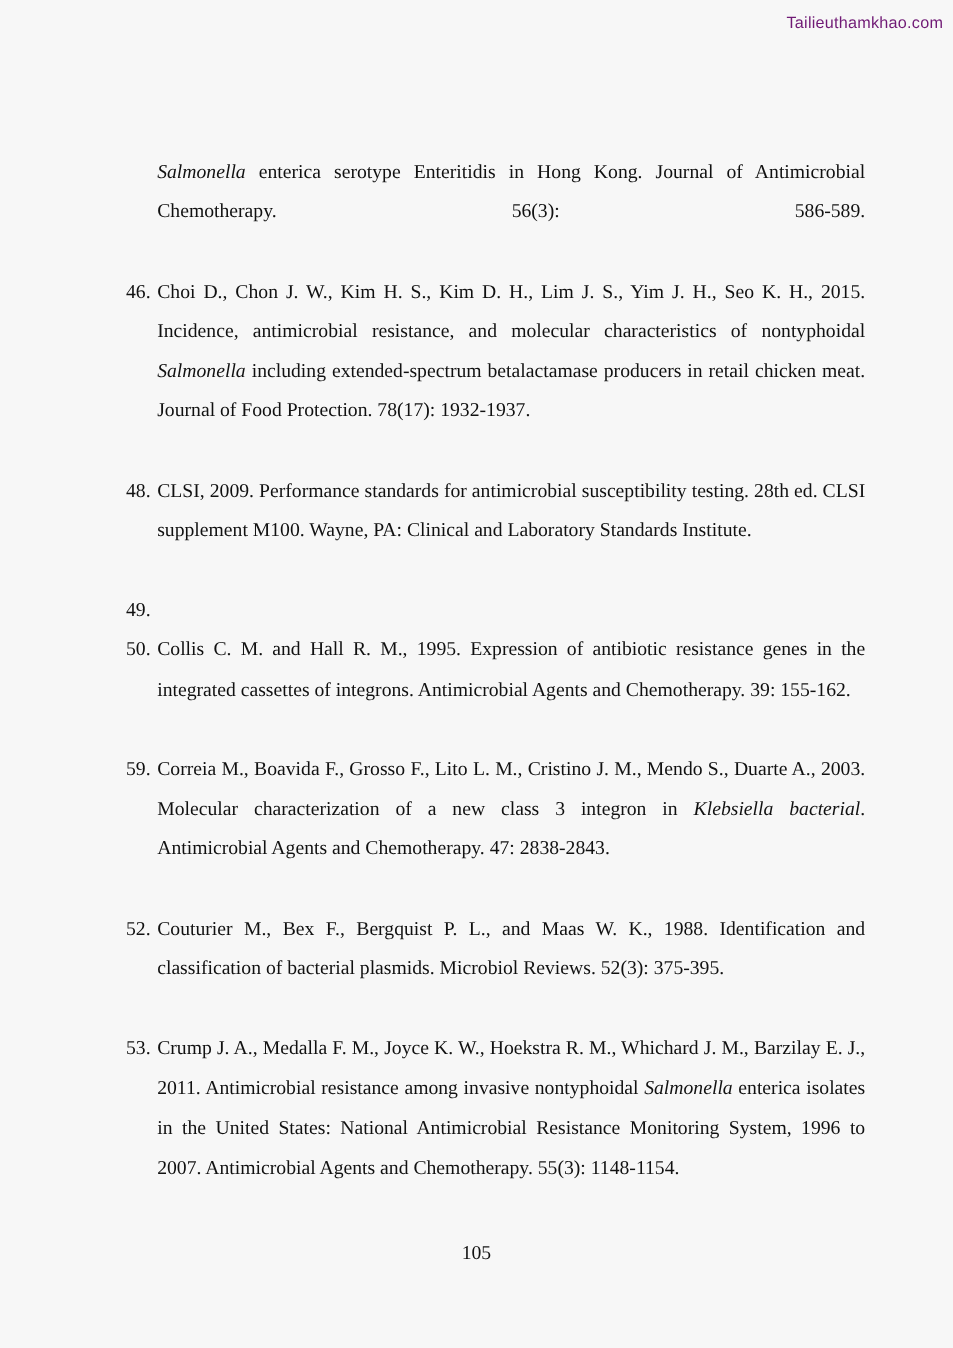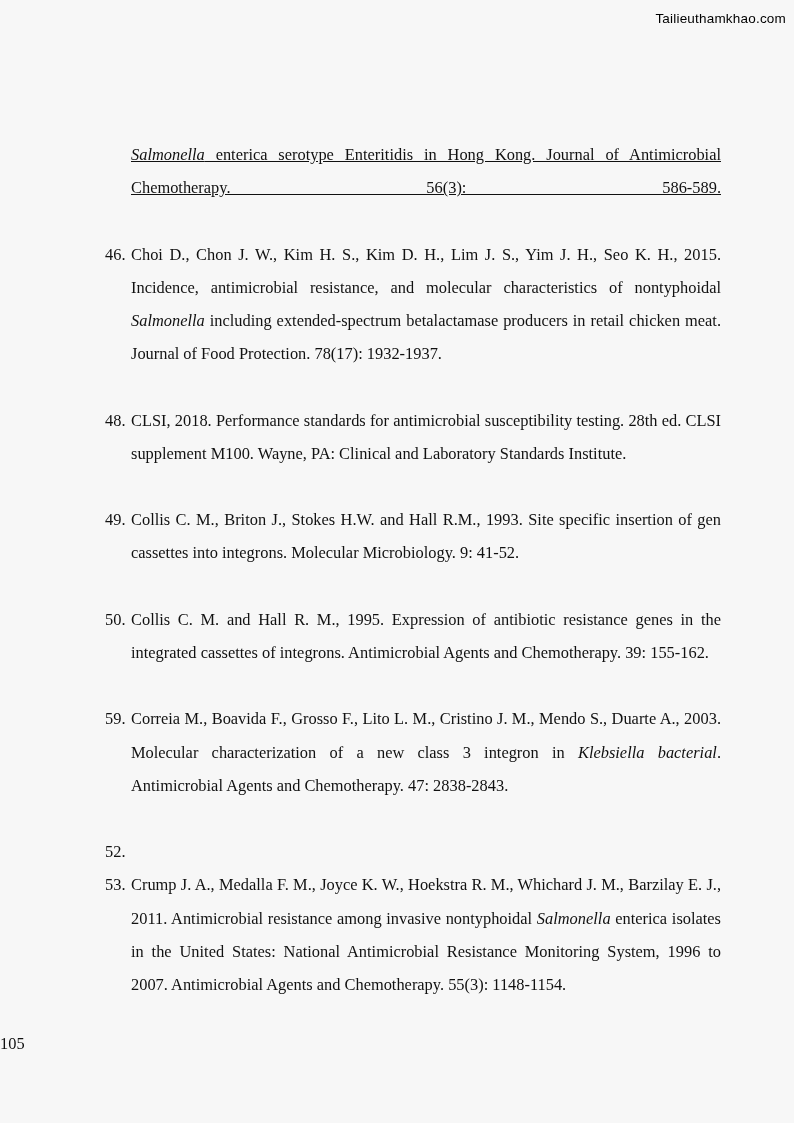--- a/index.html
+++ b/index.html
@@ -26,7 +26,7 @@
     font-family: "Liberation Sans", "DejaVu Sans", sans-serif;
     font-size: 13.5px;
     letter-spacing: 0.2px;
-    color: #000000;
+    color: #701a75;
     user-select: none;
     white-space: nowrap;
   }

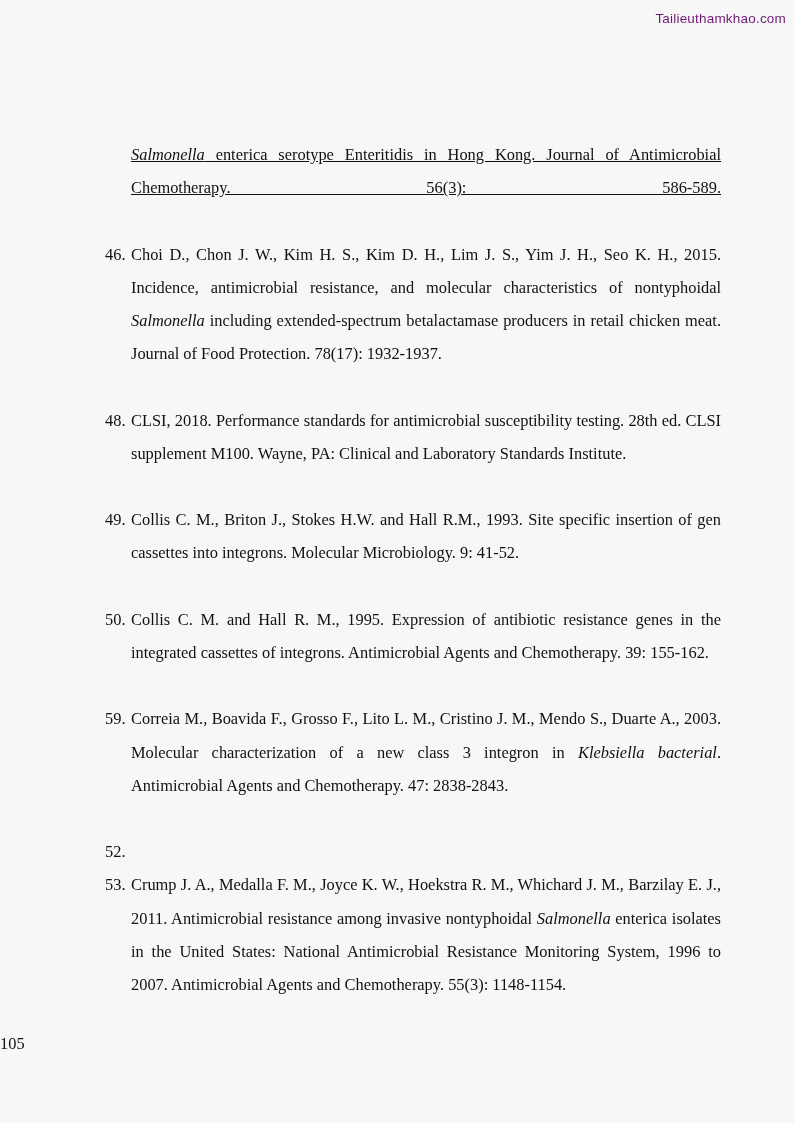--- a/index.html
+++ b/index.html
@@ -41,12 +41,11 @@
 
   
   .ref-continuation {
-    margin: 16px 0 0 26px;
+    margin: 4px 0 0 26px;
     text-align: justify;
     text-justify: inter-word;
     font-size: 16.4px;
     line-height: 33.2px;
-    text-decoration: underline;
   }
   .ref-continuation::after {
     content: "";

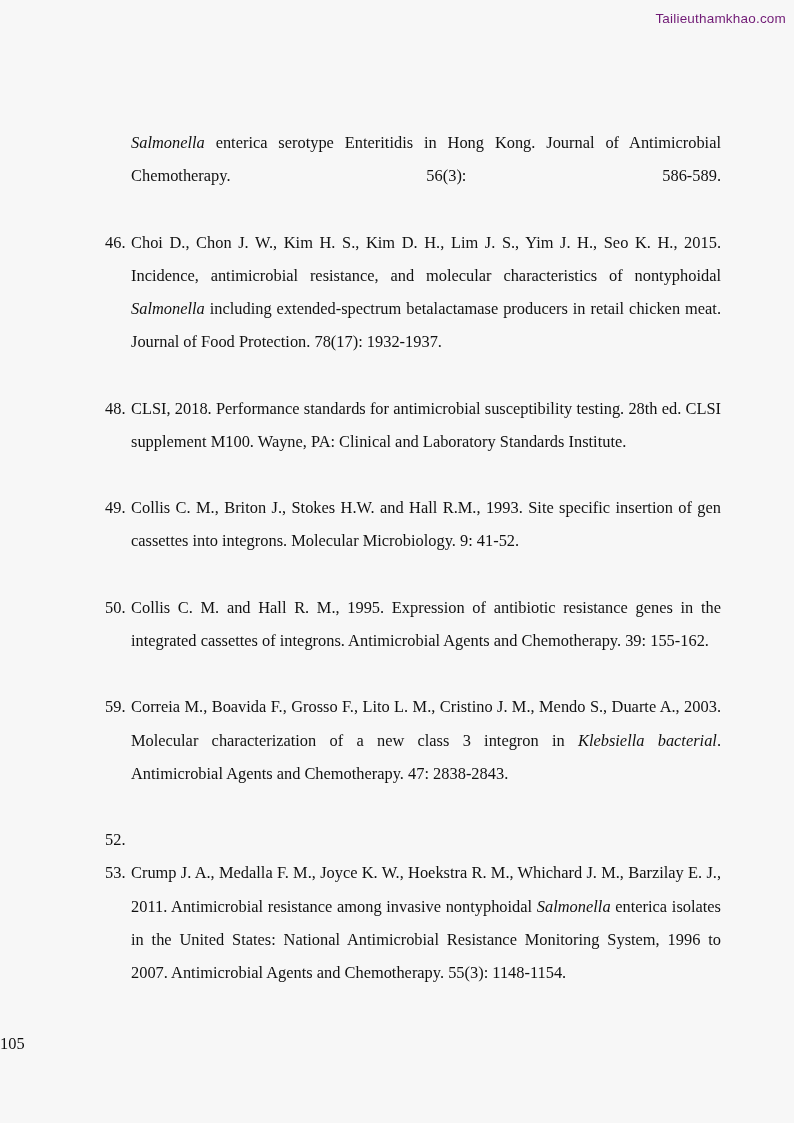--- a/index.html
+++ b/index.html
@@ -117,7 +117,7 @@
       </li>
       <li class="ref-item">
         <span class="ref-num">48.</span>
-        <span class="ref-text"><span>CLSI, 2018. Performance standards for antimicrobial susceptibility testing. 28th ed. CLSI supplement M100. Wayne, PA: Clinical and Laboratory Standards Institute.</span></span>
+        <span class="ref-text"><span>CLSI, 2009. Performance standards for antimicrobial susceptibility testing. 28th ed. CLSI supplement M100. Wayne, PA: Clinical and Laboratory Standards Institute.</span></span>
       </li>
       <li class="ref-item">
         <span class="ref-num">49.</span>

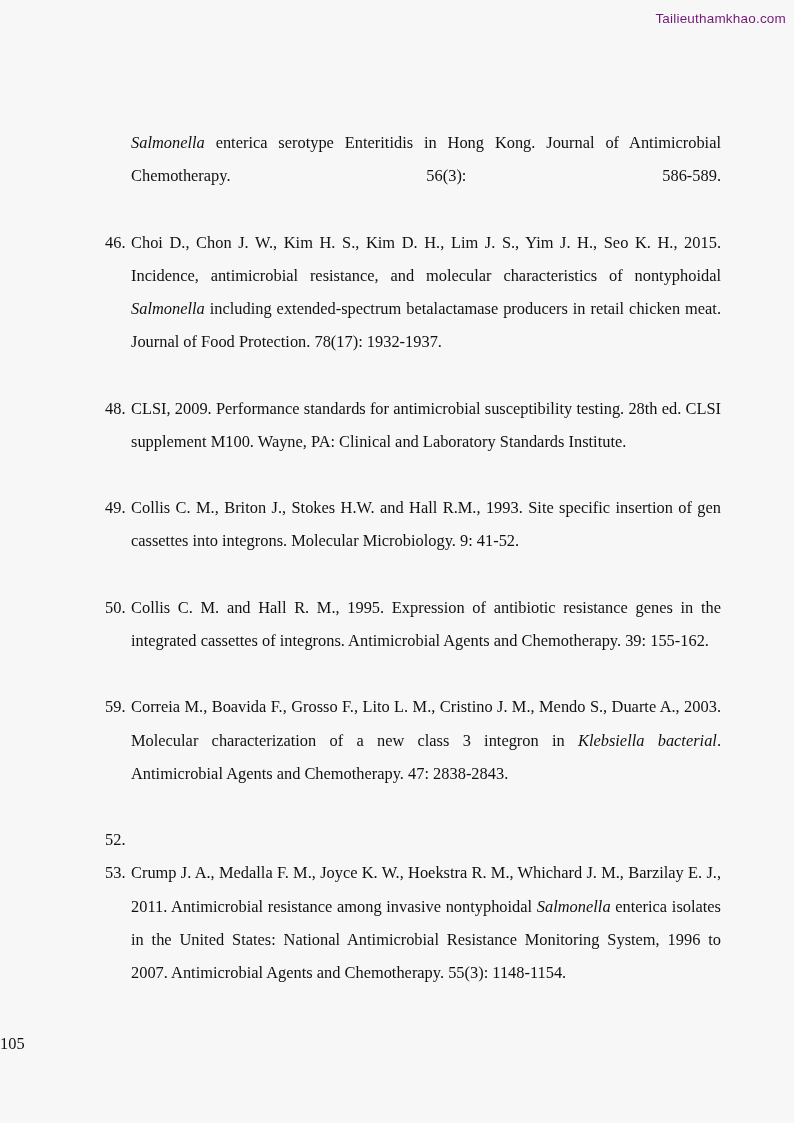--- a/index.html
+++ b/index.html
@@ -121,7 +121,6 @@
       </li>
       <li class="ref-item">
         <span class="ref-num">49.</span>
-        <span class="ref-text"><span>Collis C. M., Briton J., Stokes H.W.  and Hall R.M., 1993. Site specific insertion of gen cassettes into integrons. Molecular Microbiology. 9: 41-52.</span></span>
       </li>
       <li class="ref-item">
         <span class="ref-num">50.</span>

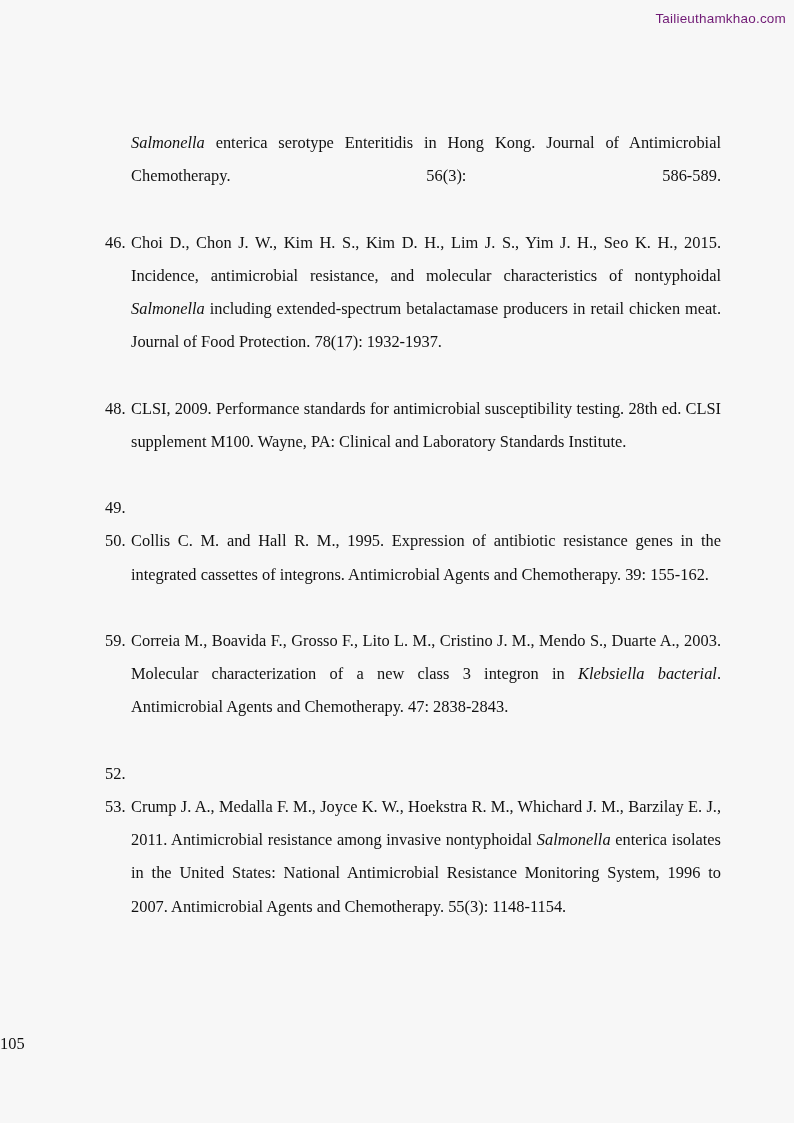--- a/index.html
+++ b/index.html
@@ -132,6 +132,7 @@
       </li>
       <li class="ref-item">
         <span class="ref-num">52.</span>
+        <span class="ref-text"><span>Couturier M., Bex F., Bergquist P. L., and Maas W. K., 1988. Identification and classification of bacterial plasmids. Microbiol Reviews. 52(3): 375-395.</span></span>
       </li>
       <li class="ref-item">
         <span class="ref-num">53.</span>

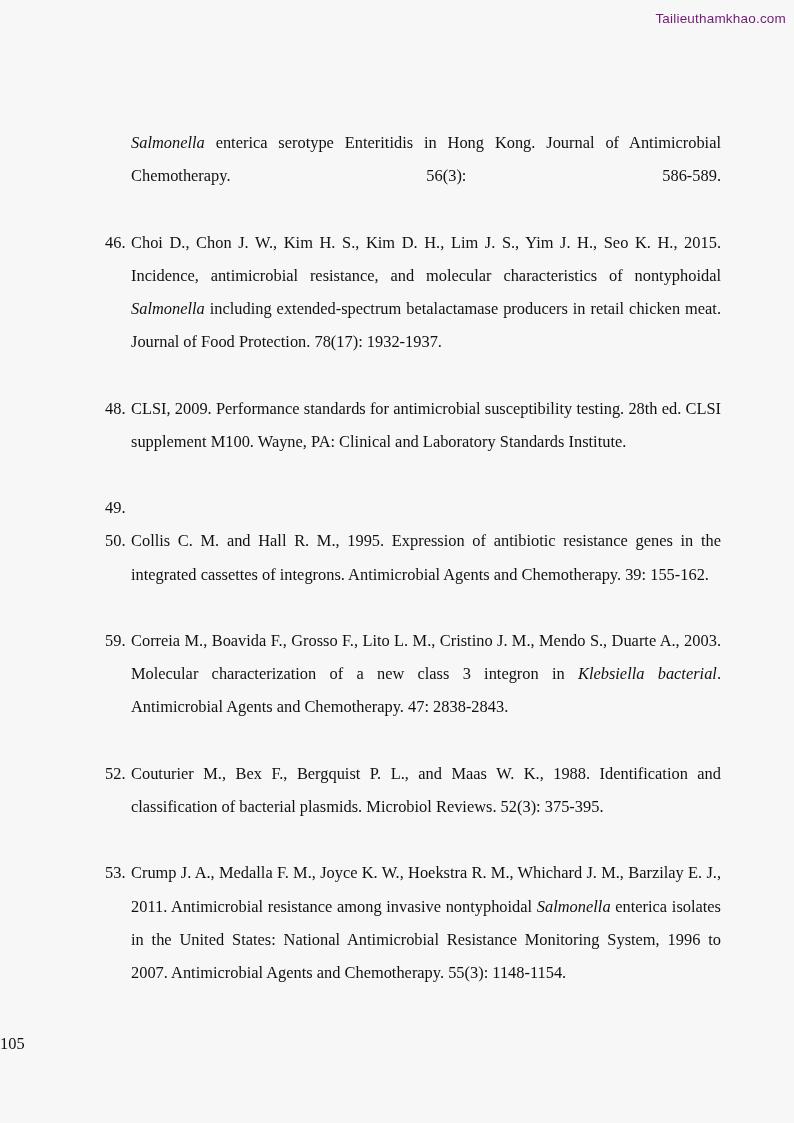--- a/index.html
+++ b/index.html
@@ -97,6 +97,7 @@
     top: 1033px;
     left: 0;
     width: 794px;
+    text-align: center;
     font-size: 16.4px;
     line-height: 22px;
   }

